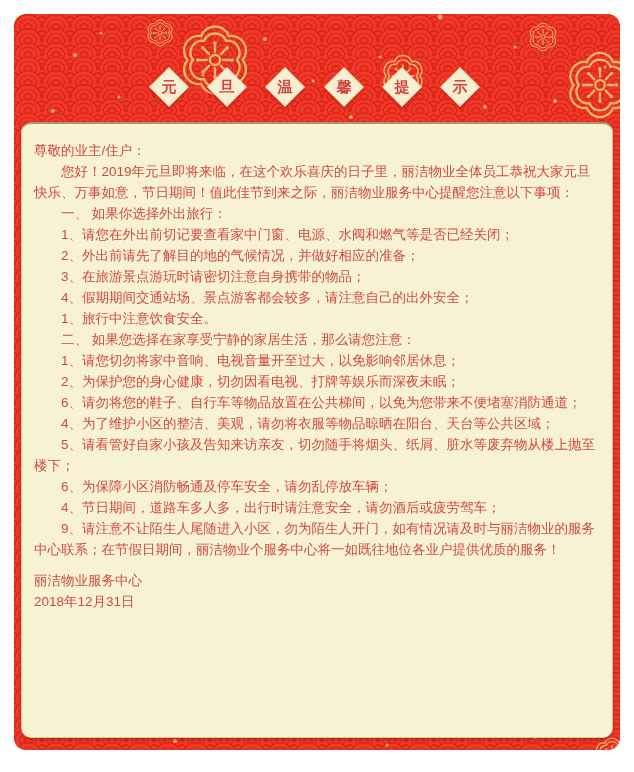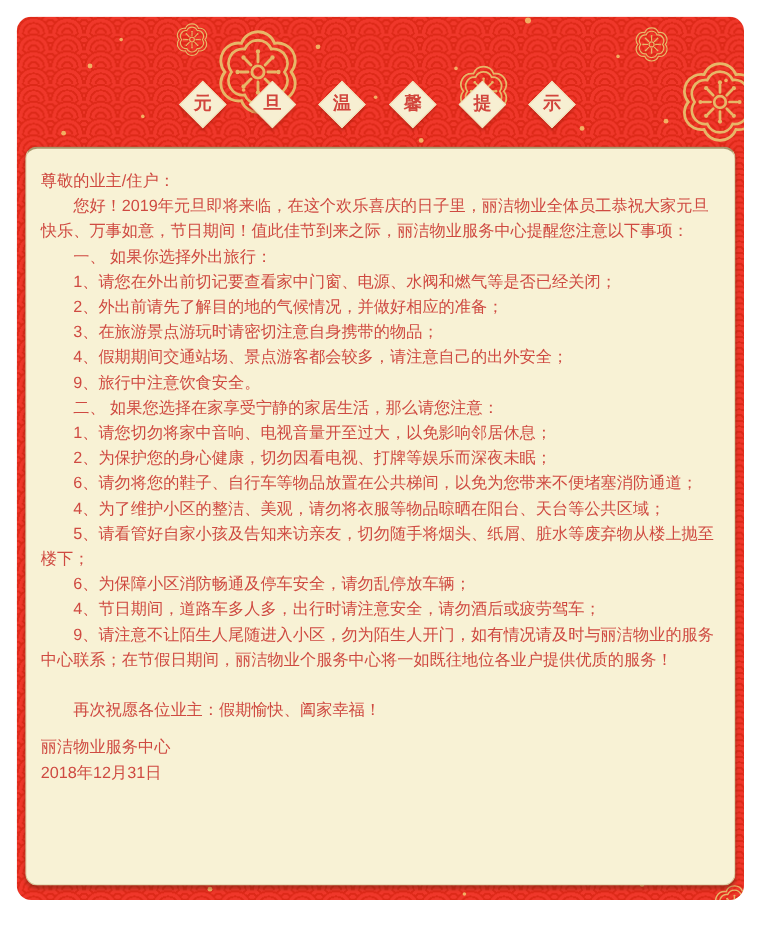--- a/index.html
+++ b/index.html
@@ -151,7 +151,7 @@
       <p class="para">2、外出前请先了解目的地的气候情况，并做好相应的准备；</p>
       <p class="para">3、在旅游景点游玩时请密切注意自身携带的物品；</p>
       <p class="para">4、假期期间交通站场、景点游客都会较多，请注意自己的出外安全；</p>
-      <p class="para">9、旅行中注意饮食安全。</p>
+      <p class="para">1、旅行中注意饮食安全。</p>
 
       <p class="para">二、 如果您选择在家享受宁静的家居生活，那么请您注意：</p>
       <p class="para">1、请您切勿将家中音响、电视音量开至过大，以免影响邻居休息；</p>

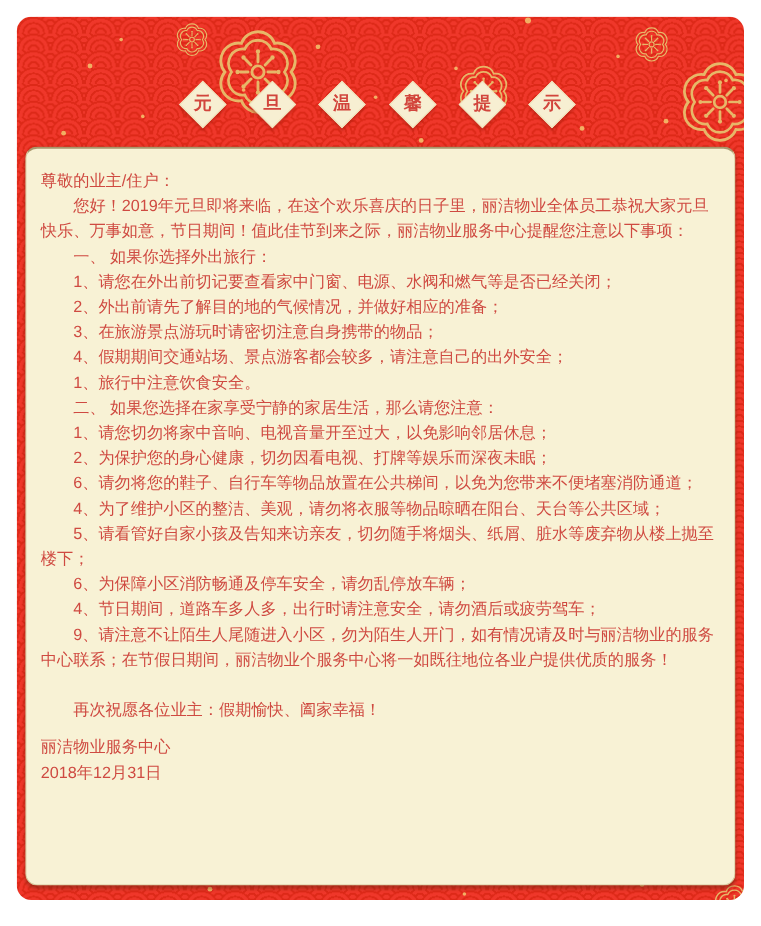--- a/index.html
+++ b/index.html
@@ -163,7 +163,6 @@
       <p class="para">4、节日期间，道路车多人多，出行时请注意安全，请勿酒后或疲劳驾车；</p>
       <p class="para">9、请注意不让陌生人尾随进入小区，勿为陌生人开门，如有情况请及时与丽洁物业的服务中心联系；在节假日期间，丽洁物业个服务中心将一如既往地位各业户提供优质的服务！</p>
 
-      <p class="para closing">再次祝愿各位业主：假期愉快、阖家幸福！</p>
 
       <div class="sig">
         <p>丽洁物业服务中心</p>

